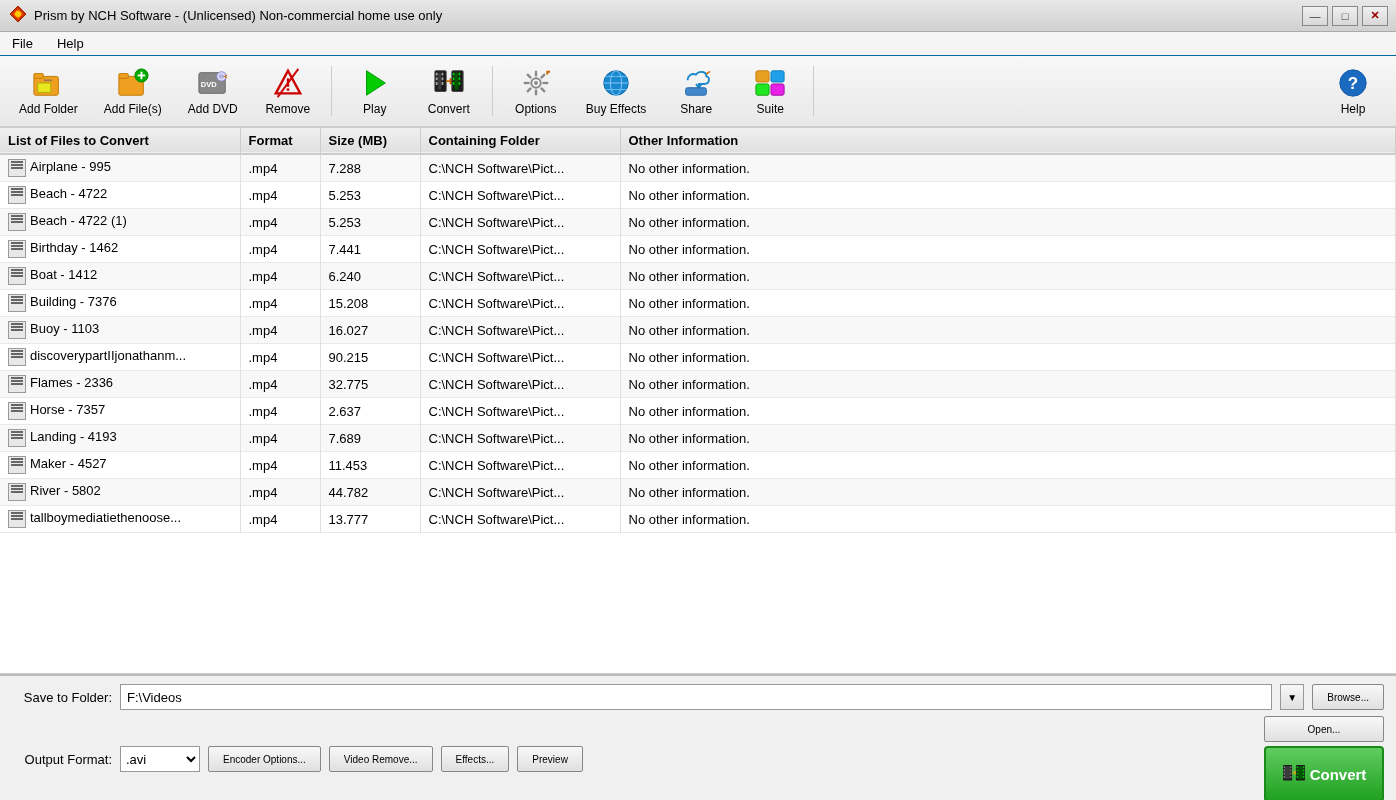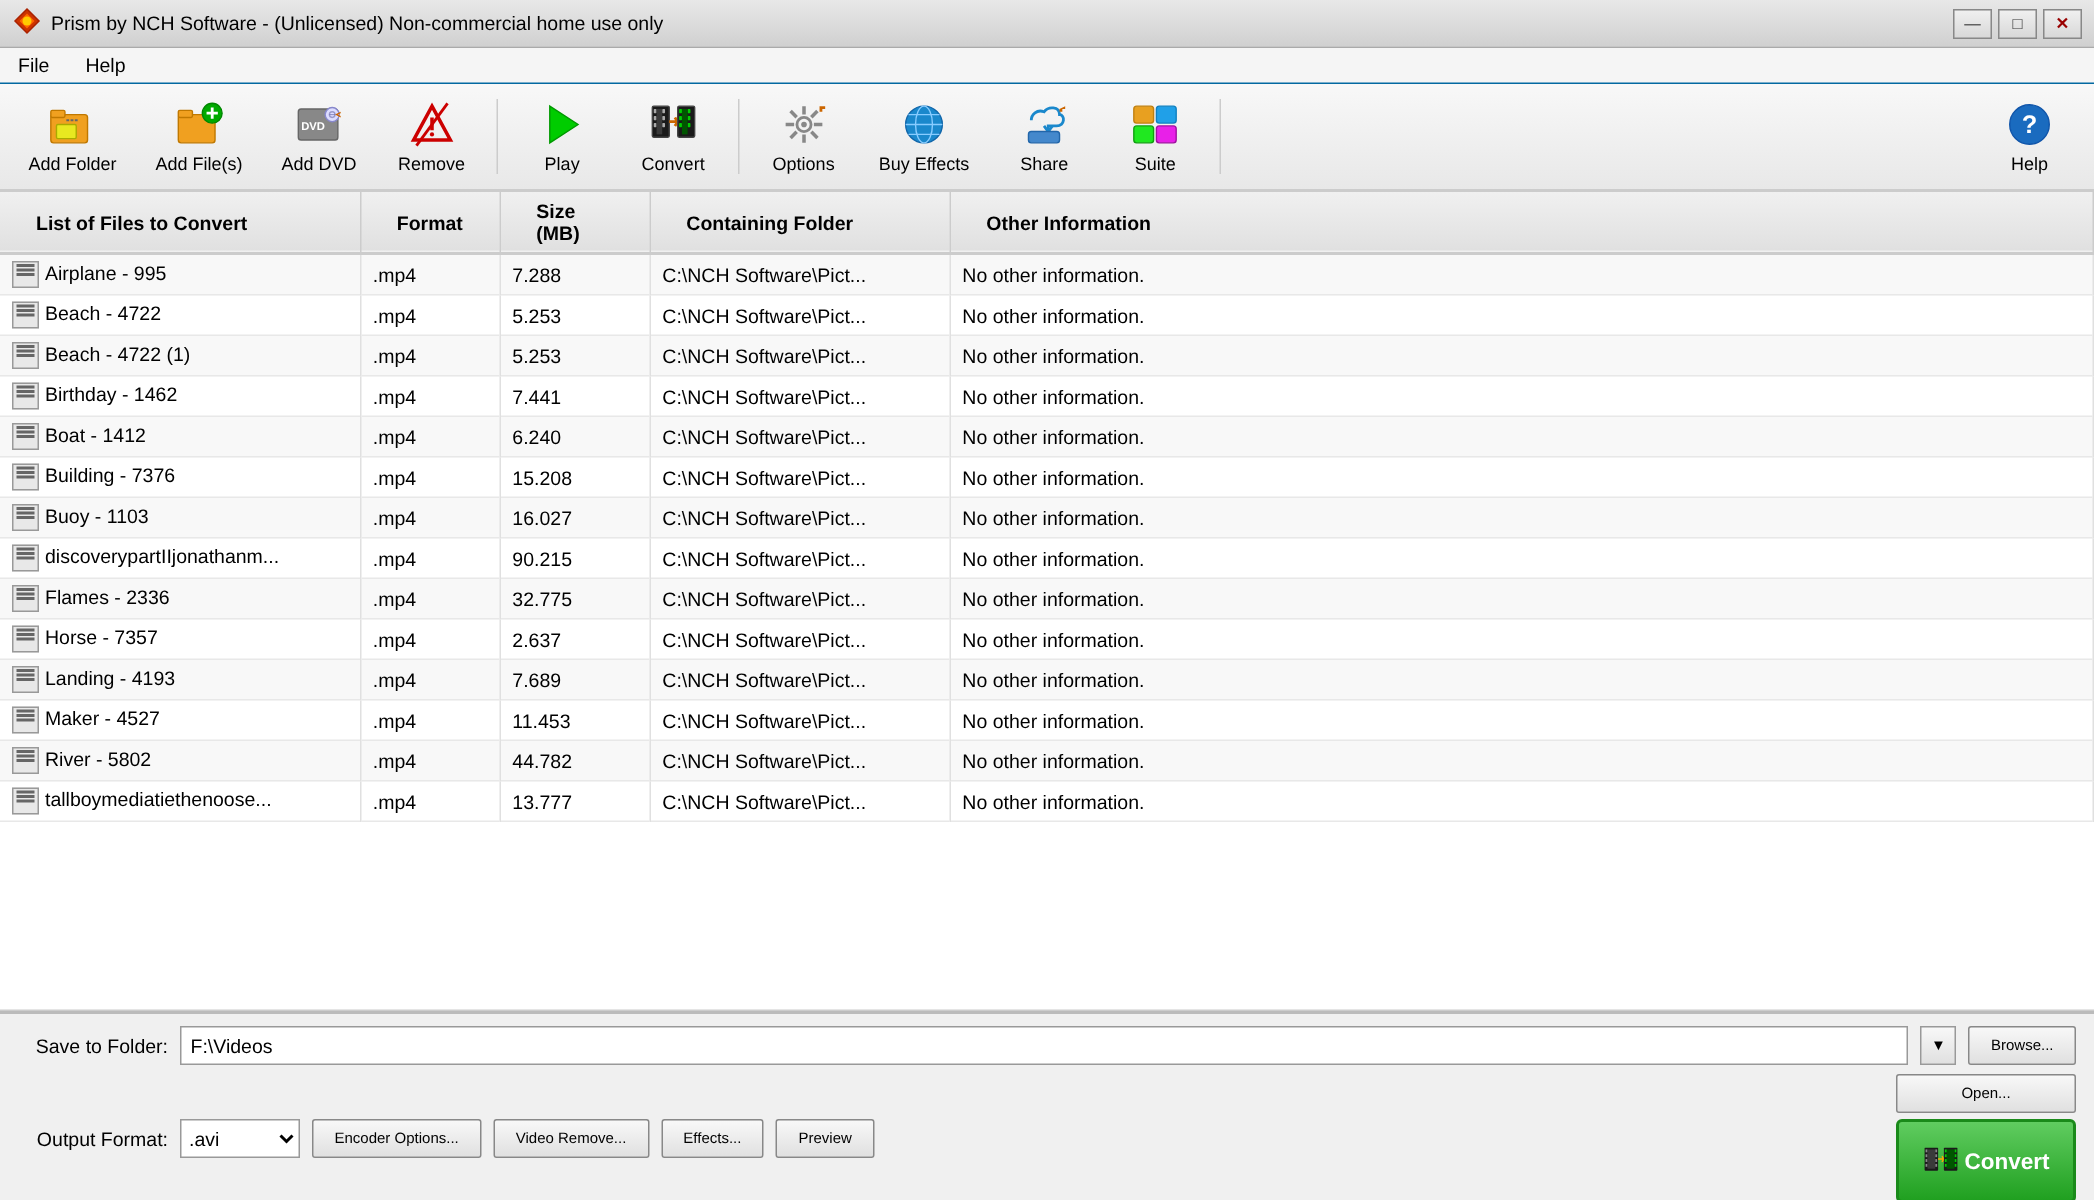--- a/index.html
+++ b/index.html
@@ -121,7 +121,7 @@
     }
     #file-table thead th {
       text-align: left;
-      padding: 5px 24px;
+      padding: 5px 8px;
       font-weight: 600;
       font-size: 13px;
       border-right: 1px solid #ccc;

